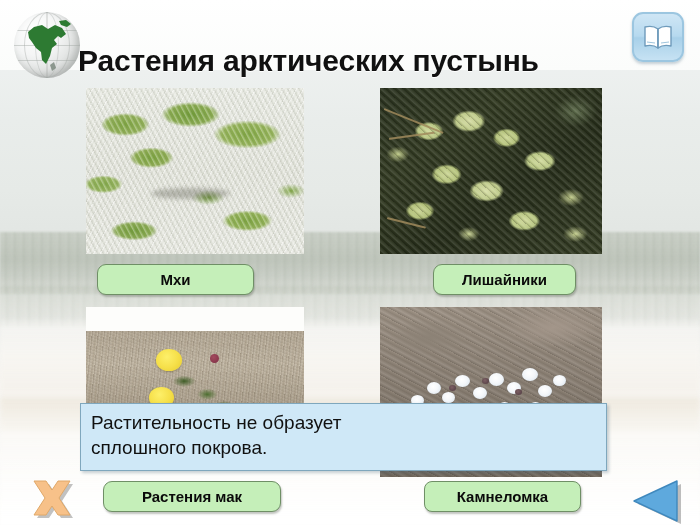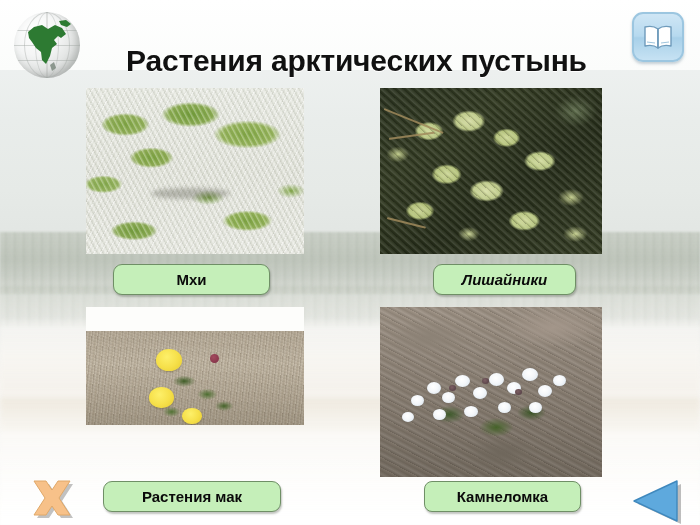--- a/index.html
+++ b/index.html
@@ -120,7 +120,6 @@
     font-size:30px;font-weight:bold;color:#111111;
     letter-spacing:-0.2px;white-space:nowrap;
     text-shadow:0 1px 0 rgba(255,255,255,0.9);
-    margin-left:48px;
   }
 
   

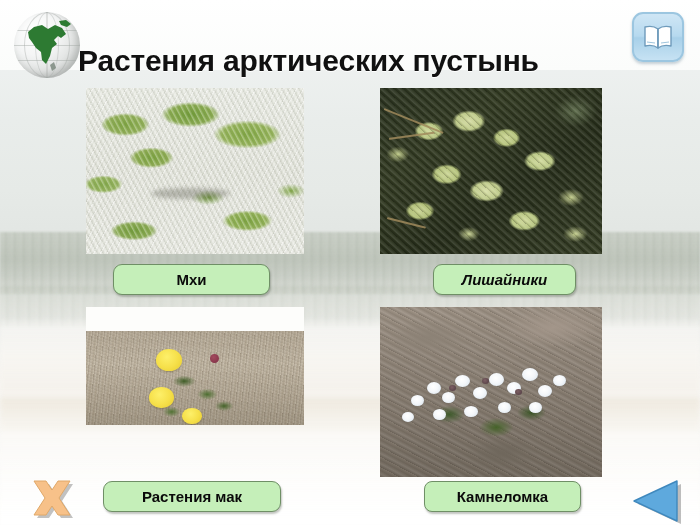--- a/index.html
+++ b/index.html
@@ -266,7 +266,7 @@
     box-shadow:1px 2px 2px rgba(80,90,75,0.35);
     white-space:nowrap;
   }
-  #lbl-moss{left:113px;top:264px;width:155px;height:29px;}
+  #lbl-moss{left:97px;top:264px;width:155px;height:29px;}
   #lbl-lichen{left:433px;top:264px;width:141px;height:29px;font-style:italic;}
   #lbl-poppy{left:103px;top:481px;width:176px;height:29px;}
   #lbl-sax{left:424px;top:481px;width:155px;height:29px;border-radius:8px;}

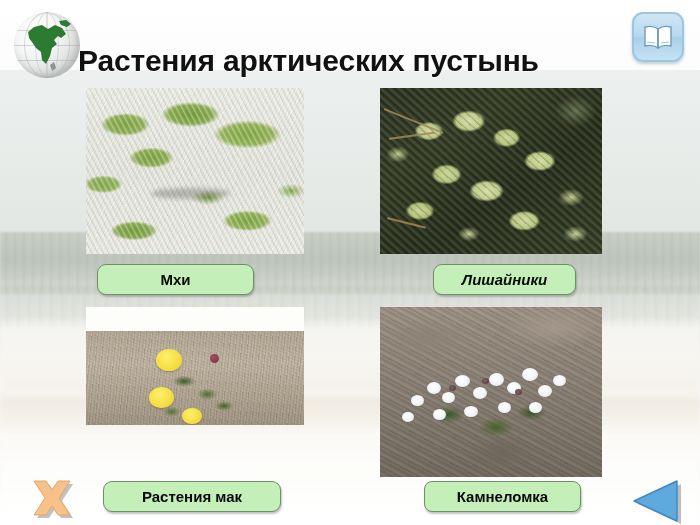--- a/index.html
+++ b/index.html
@@ -267,7 +267,7 @@
     white-space:nowrap;
   }
   #lbl-moss{left:97px;top:264px;width:155px;height:29px;}
-  #lbl-lichen{left:433px;top:264px;width:141px;height:29px;font-style:italic;}
+  #lbl-lichen{left:433px;top:264px;width:141px;height:29px;}
   #lbl-poppy{left:103px;top:481px;width:176px;height:29px;}
   #lbl-sax{left:424px;top:481px;width:155px;height:29px;border-radius:8px;}
 

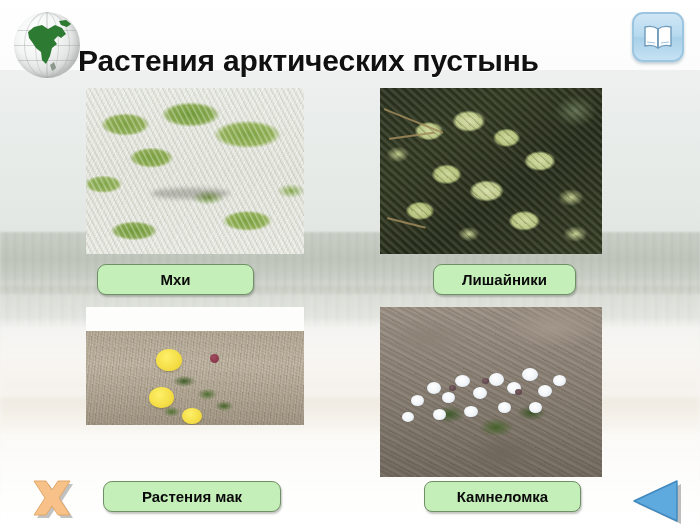--- a/index.html
+++ b/index.html
@@ -380,6 +380,10 @@
     </div>
   </div>
 
+  <div class="textbox">
+    <div>Растительность не образует</div>
+    <div>сплошного покрова.</div>
+  </div>
 
   <div class="lbl" id="lbl-moss">Мхи</div>
   <div class="lbl" id="lbl-lichen">Лишайники</div>

